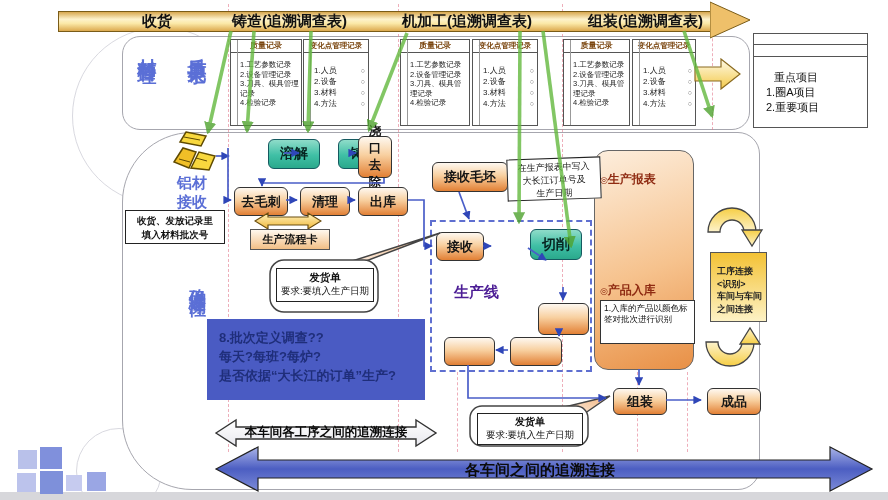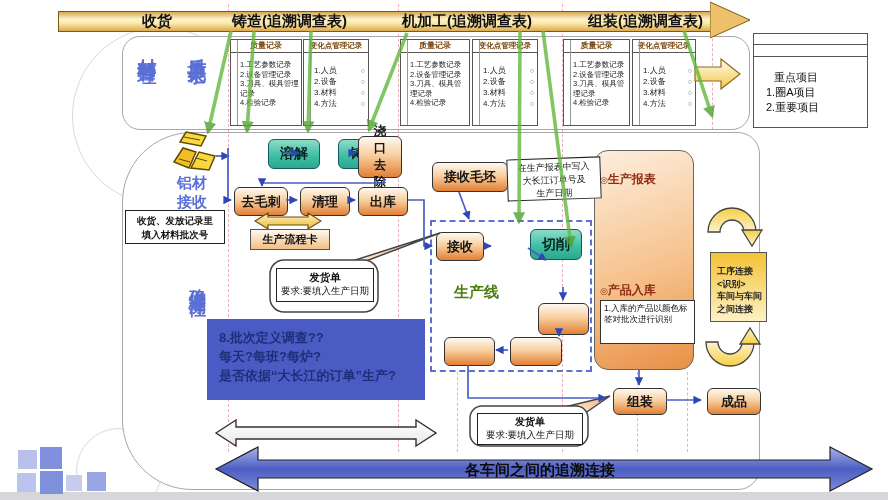--- a/index.html
+++ b/index.html
@@ -208,7 +208,7 @@
   <div class="tealbox" style="left:302px;top:139px;width:50px;height:28px;">
       <span>铸造</span>
     </div>
-  <div class="orangebox" style="left:358px;top:136px;width:44px;height:42px;font-size:12.5px;padding:0 10px;box-sizing:border-box;">
+  <div class="orangebox" style="left:358px;top:136px;width:34px;height:42px;font-size:12.5px;padding:0 10px;box-sizing:border-box;">
       <span>浇口去除</span>
     </div>
   <div class="orangebox" style="left:234px;top:187px;width:52px;height:27px;">

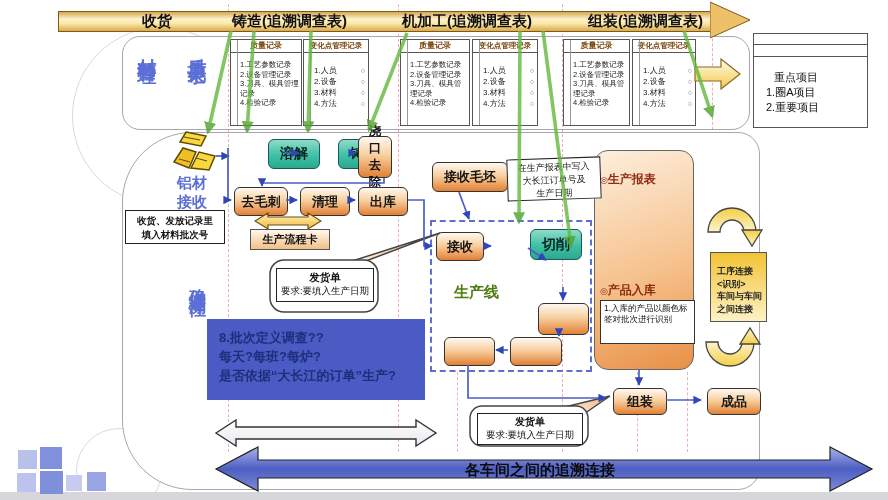--- a/index.html
+++ b/index.html
@@ -242,7 +242,7 @@
 生产日期</div>
 
   <div class="abs" style="left:430px;top:220px;width:158px;height:148px;border:2px dashed #5f6fd0;z-index:3;"></div>
-  <div class="abs" style="left:454px;top:283px;font-size:15px;font-weight:bold;color:#4d7c0f;z-index:4;">生产线</div>
+  <div class="abs" style="left:454px;top:283px;font-size:15px;font-weight:bold;color:#4c1d95;z-index:4;">生产线</div>
 
   <div class="orangebox" style="left:436px;top:232px;width:46px;height:27px;">
       <span>接收</span>

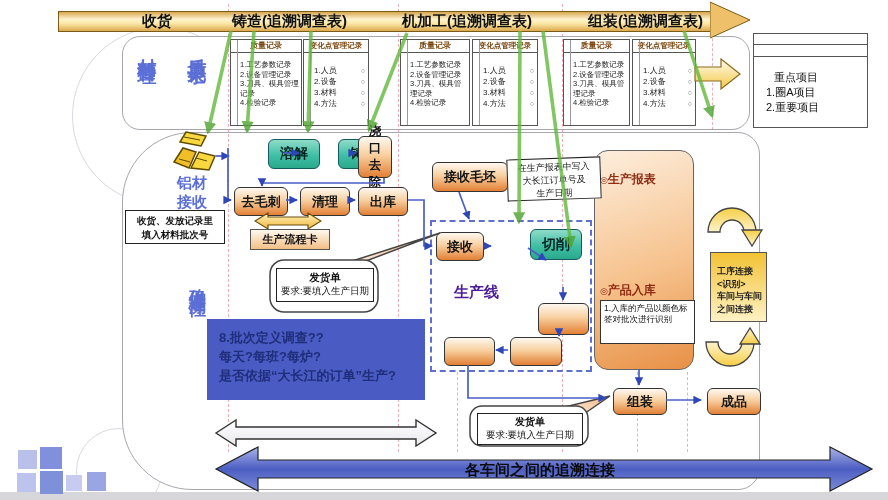--- a/index.html
+++ b/index.html
@@ -339,6 +339,7 @@
       </defs>
     <polygon points="2,16 22,3 22,10 202,10 202,3 222,16 202,29 202,22 22,22 22,29" fill="url(#wg)" stroke="#333" stroke-width="1.4"></polygon>
   </svg>
+  <div class="arrowtext" style="left:219px;top:424px;width:214px;font-size:12.5px;">本车间各工序之间的追溯连接</div>
 
   <svg class="abs" style="left:212px;top:444px;z-index:5;" width="664" height="50">
     <defs>

